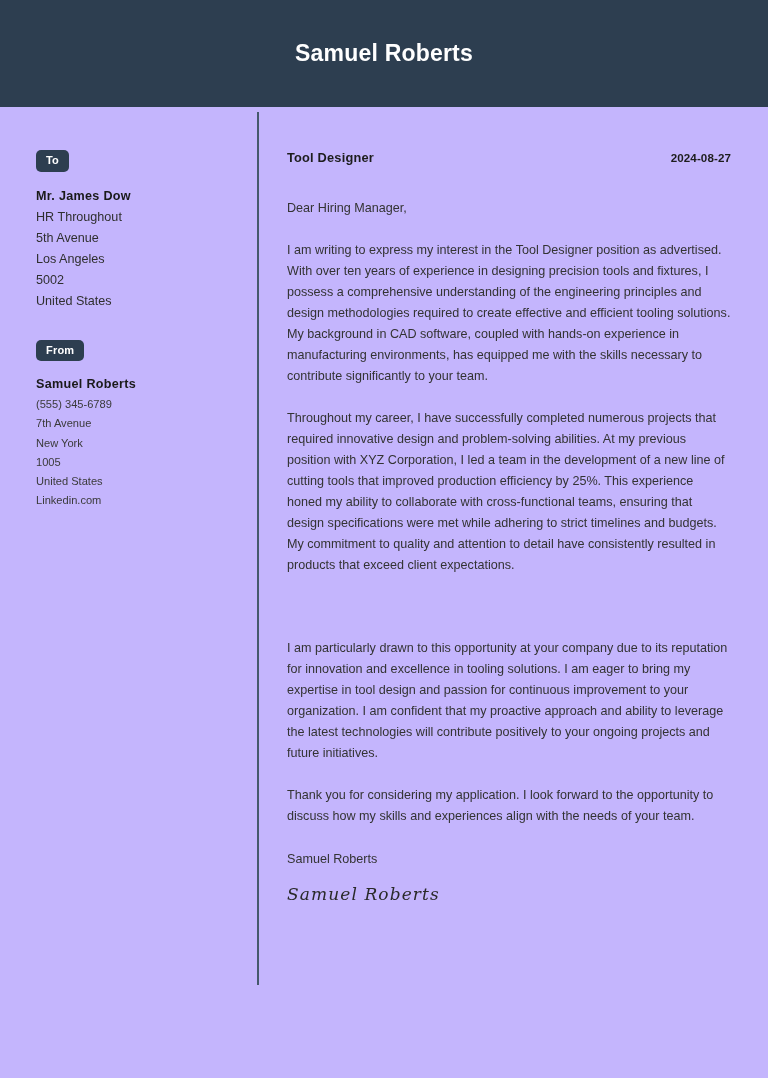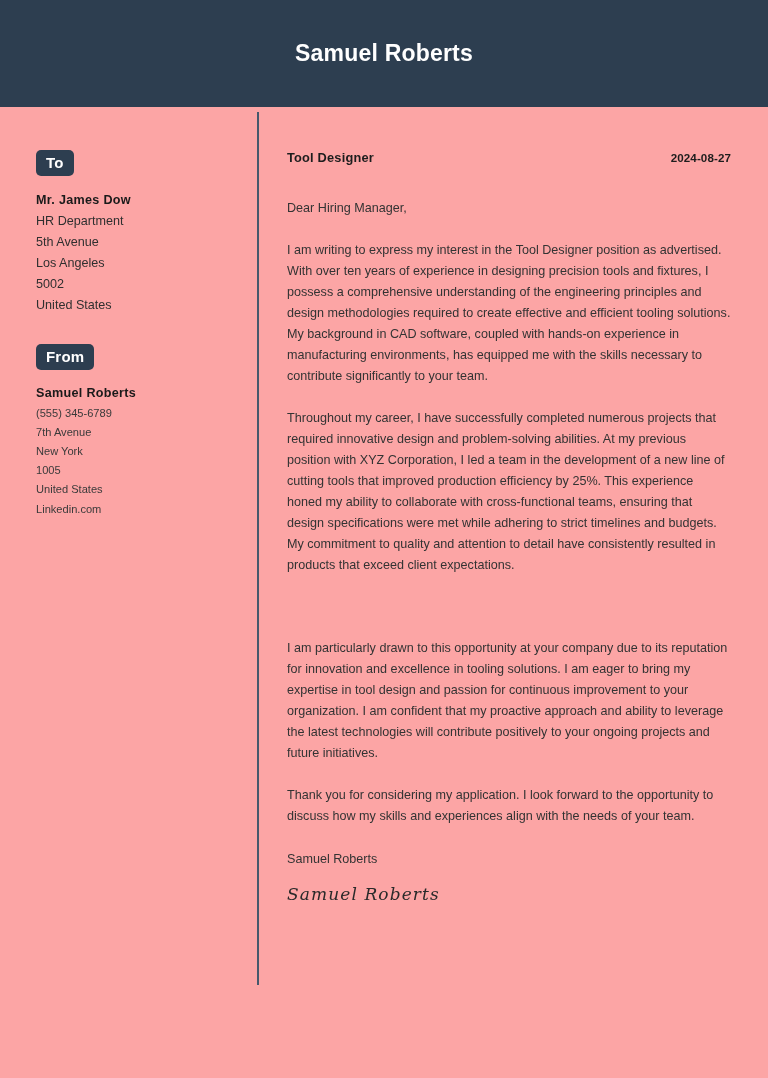--- a/index.html
+++ b/index.html
@@ -21,7 +21,7 @@
     position: relative;
     width: 768px;
     height: 1078px;
-    background: #fca5a5;
+    background: #c4b5fd;
   }
 
   

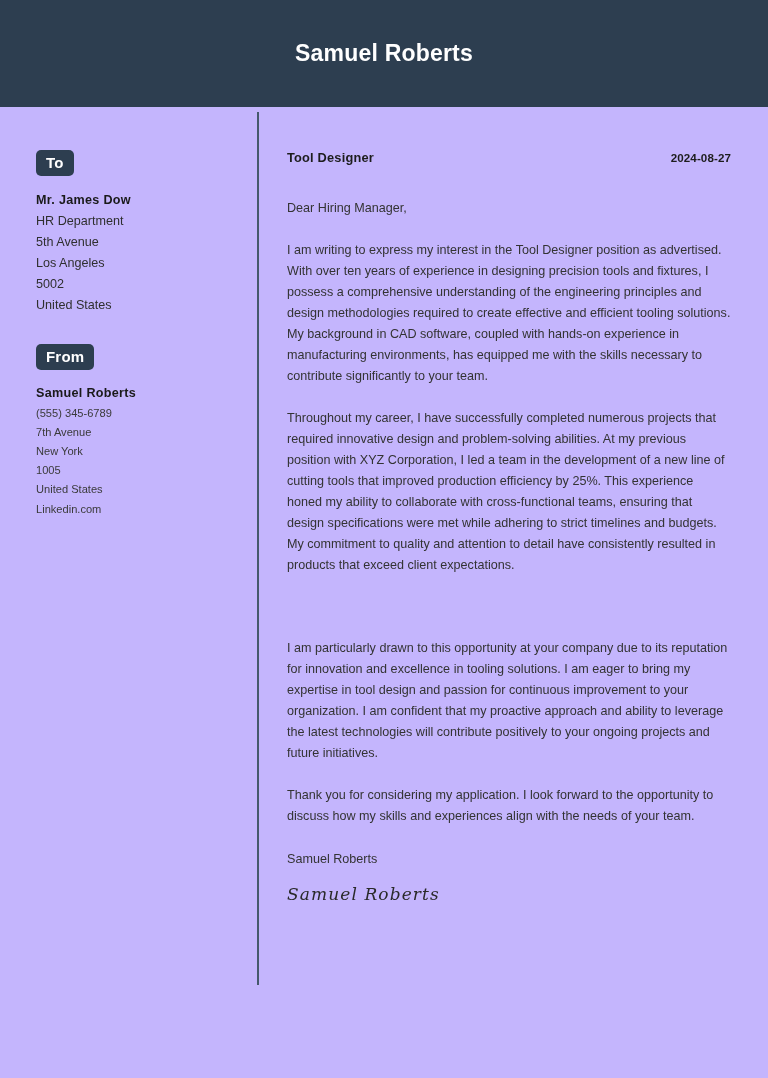--- a/index.html
+++ b/index.html
@@ -67,7 +67,7 @@
     display: inline-block;
     background: #2d3e50;
     color: #ffffff;
-    font-size: 15px;
+    font-size: 11px;
     font-weight: 700;
     border-radius: 5px;
     padding: 5px 10px 5px 10px;

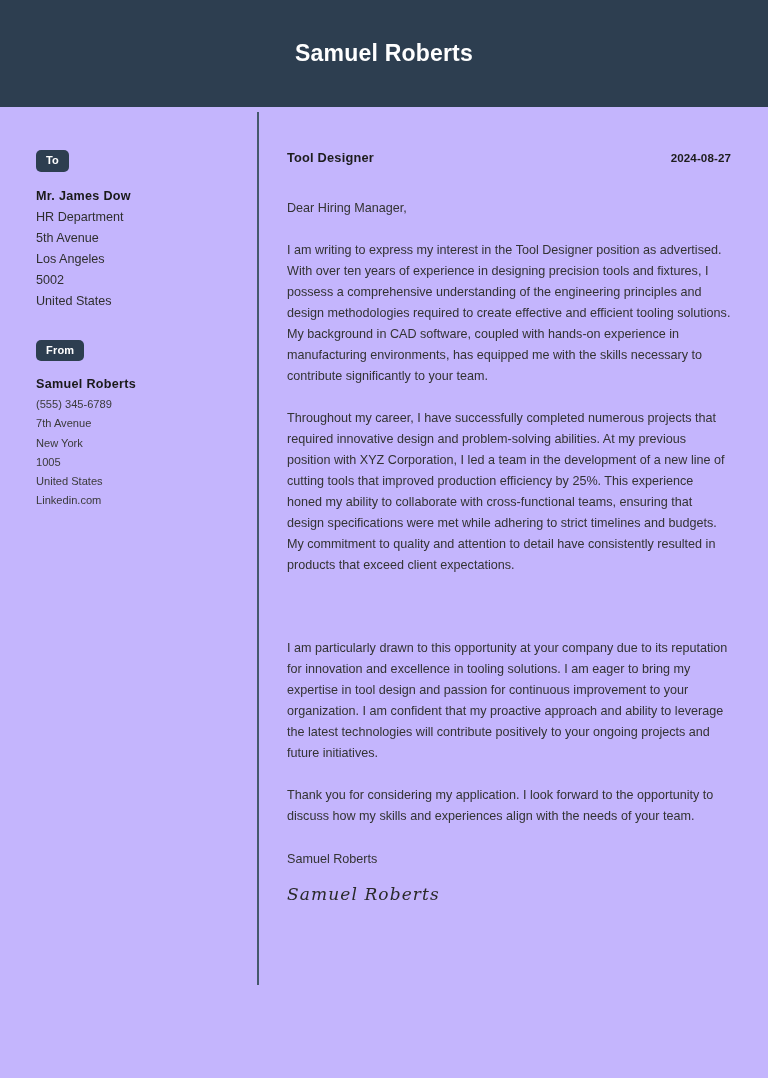--- a/index.html
+++ b/index.html
@@ -182,7 +182,7 @@
       <span class="badge">To</span>
       <div class="addr-block-to">
         <div class="addr-name addr-line">Mr. James Dow</div>
-        <div class="addr-line">HR Department</div>
+        <div class="addr-line">HR Throughout</div>
         <div class="addr-line">5th Avenue</div>
         <div class="addr-line">Los Angeles</div>
         <div class="addr-line">5002</div>

